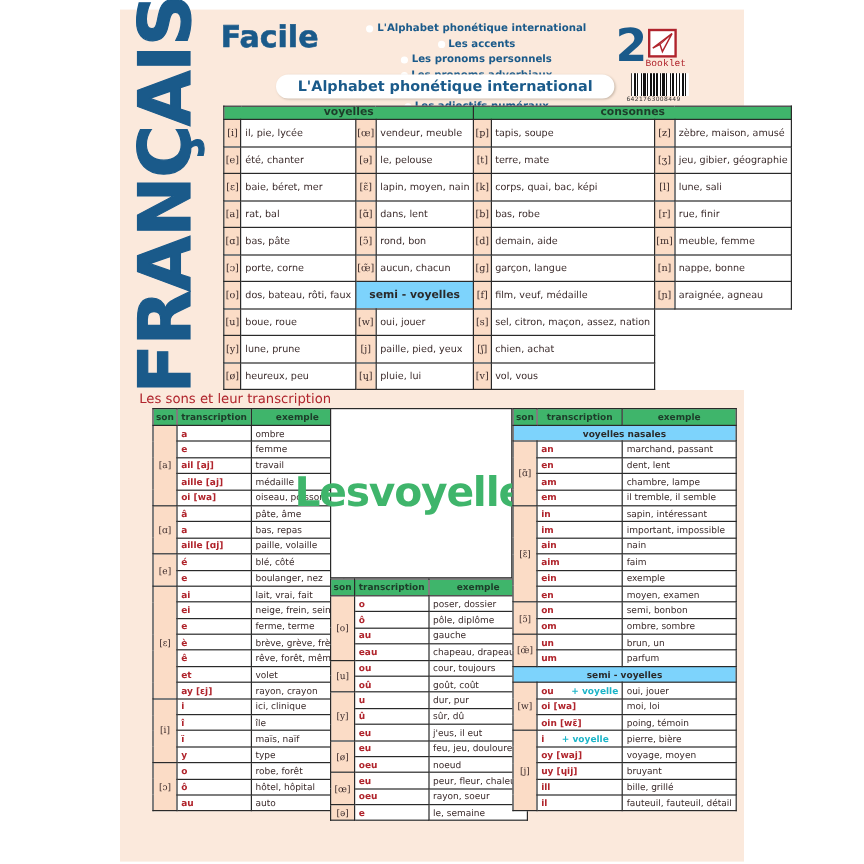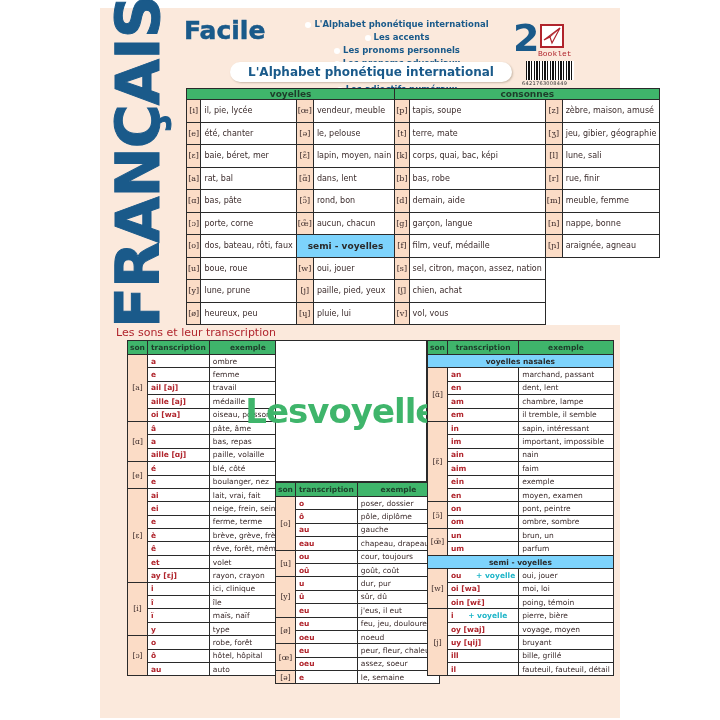--- a/index.html
+++ b/index.html
@@ -432,7 +432,7 @@
         <tr>
           <td rowspan="2" class="son">[ɔ̃]</td>
           <td class="red">on</td>
-          <td>pont, peintre</td>
+          <td>semi, bonbon</td>
         </tr>
         <tr>
           <td class="red">om</td>

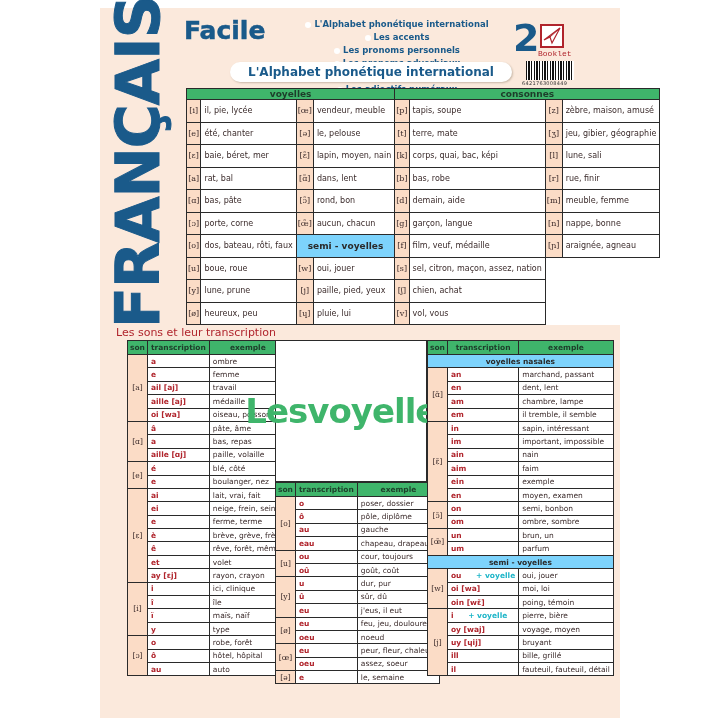--- a/index.html
+++ b/index.html
@@ -365,7 +365,7 @@
         </tr>
         <tr>
           <td class="red">oeu</td>
-          <td>assez, soeur</td>
+          <td>rayon, soeur</td>
         </tr>
         <tr>
           <td rowspan="1" class="son">[ə]</td>

